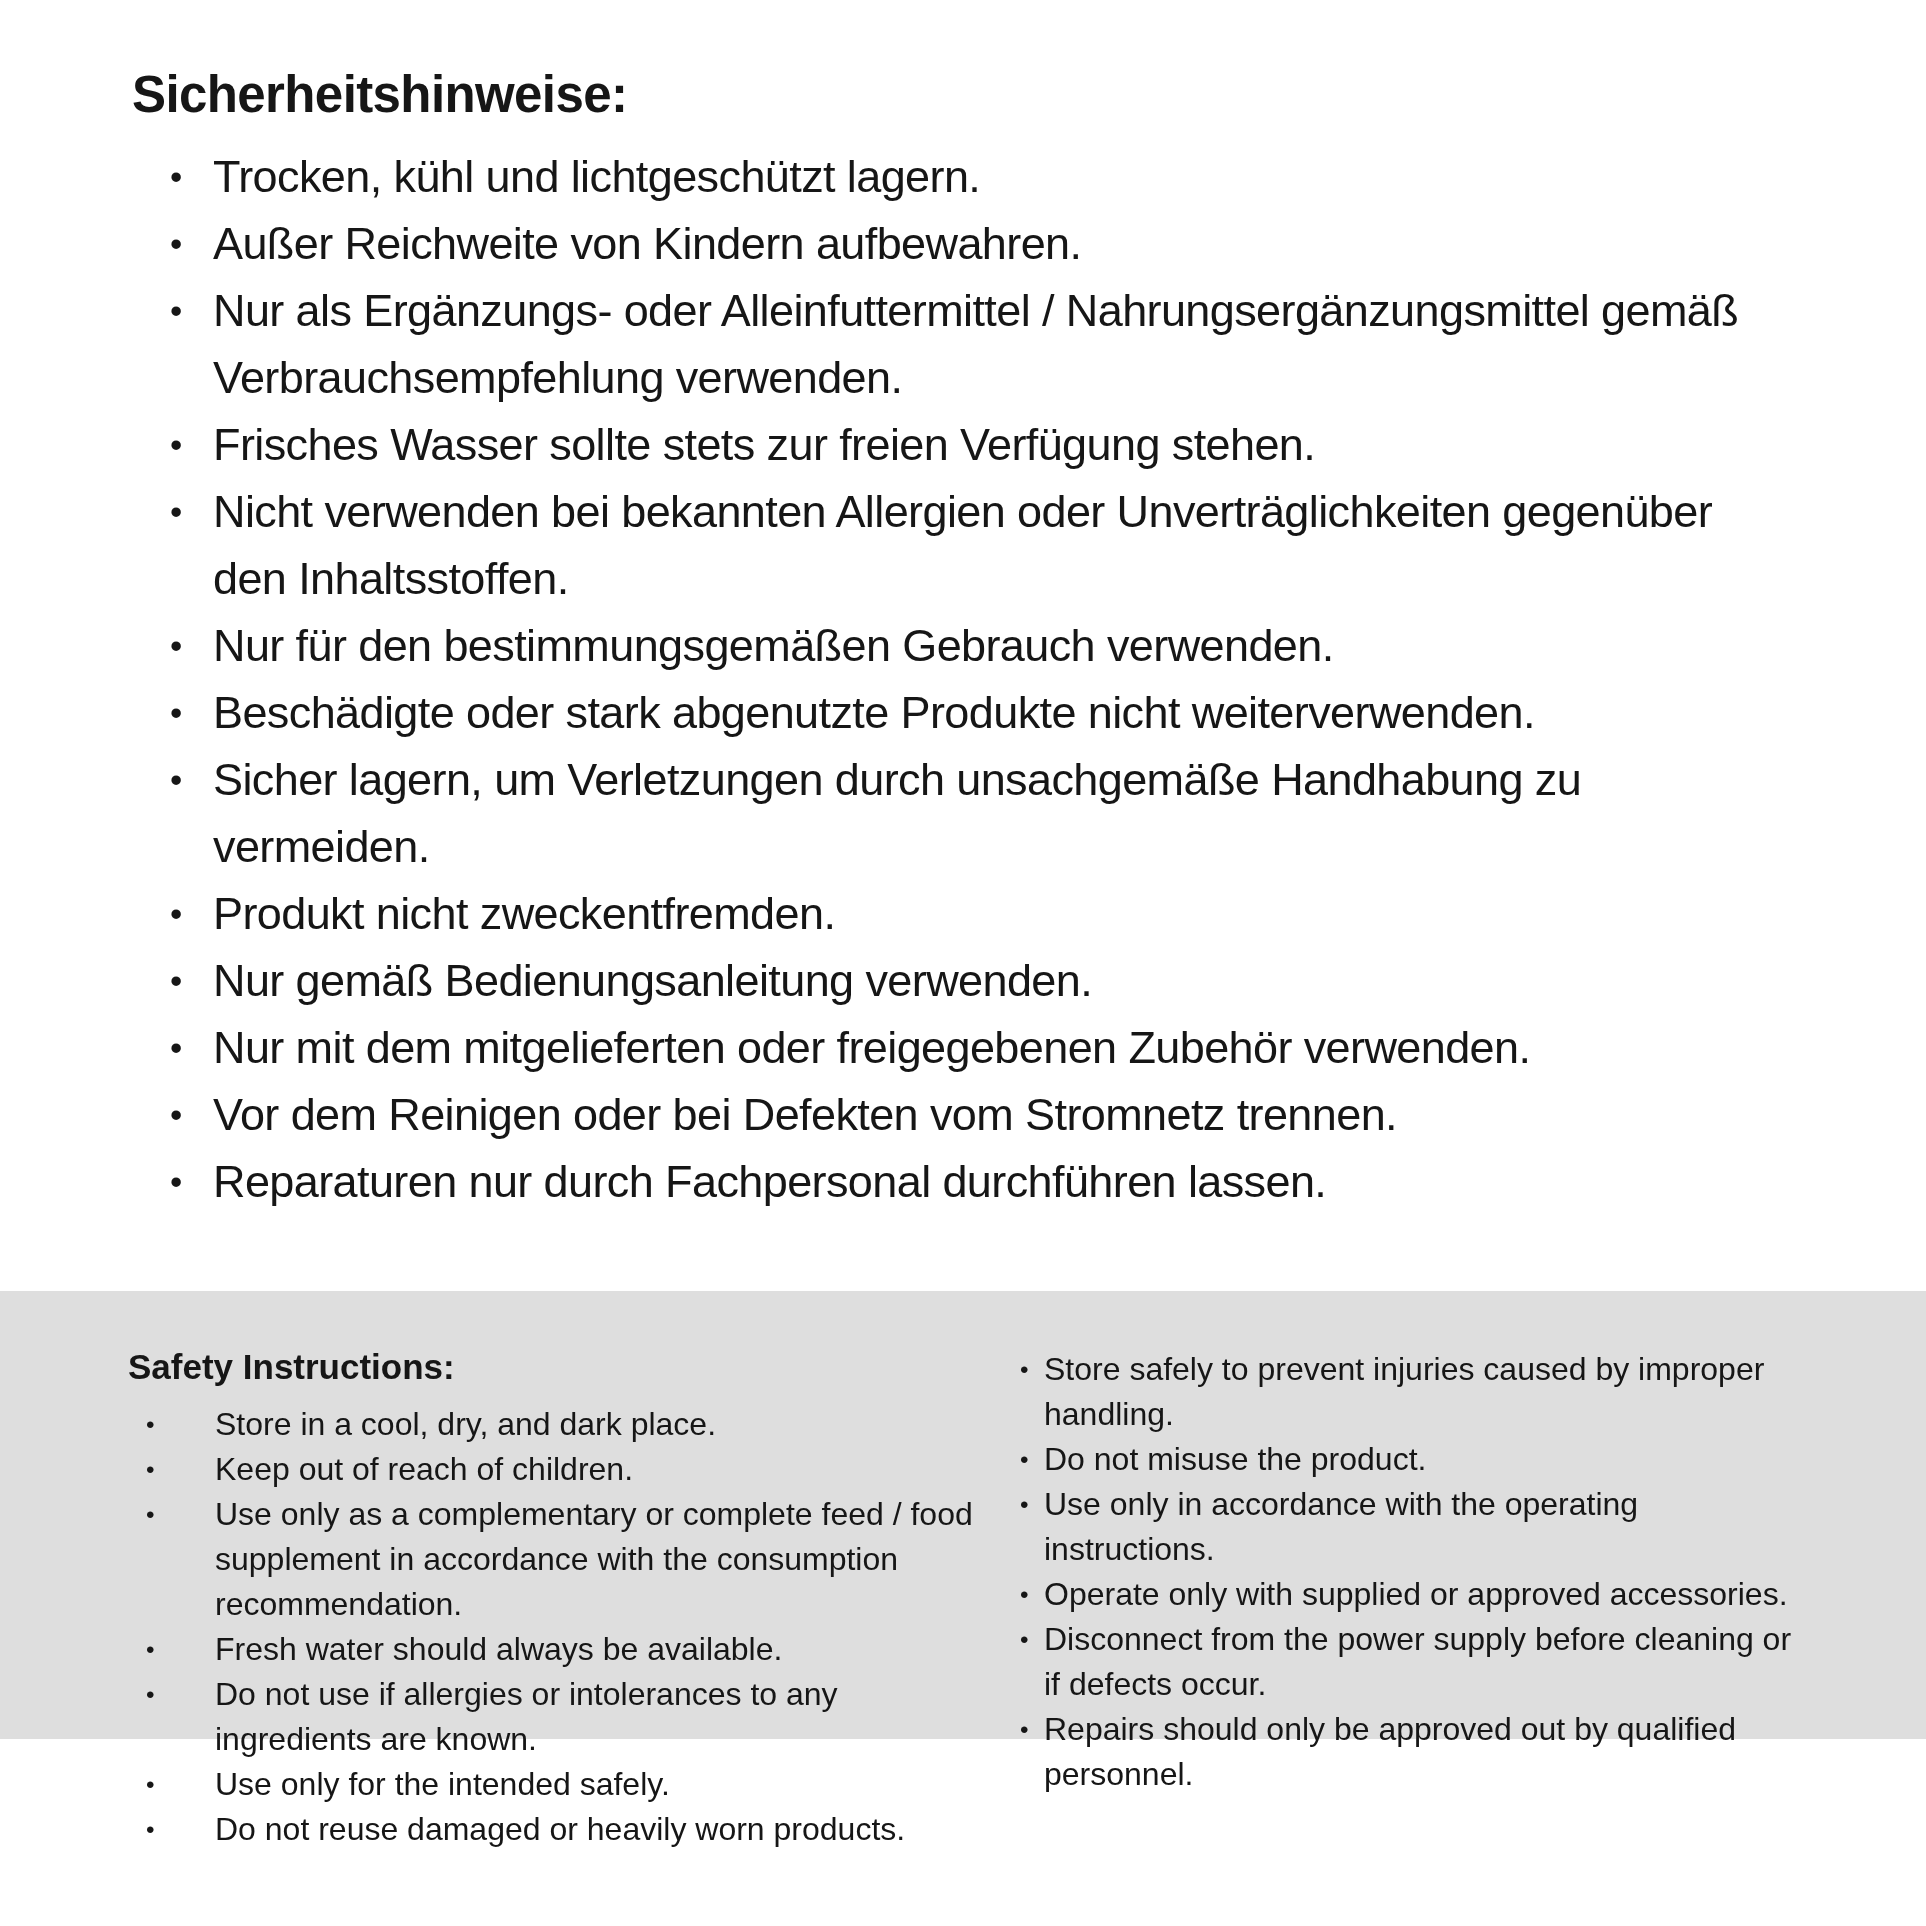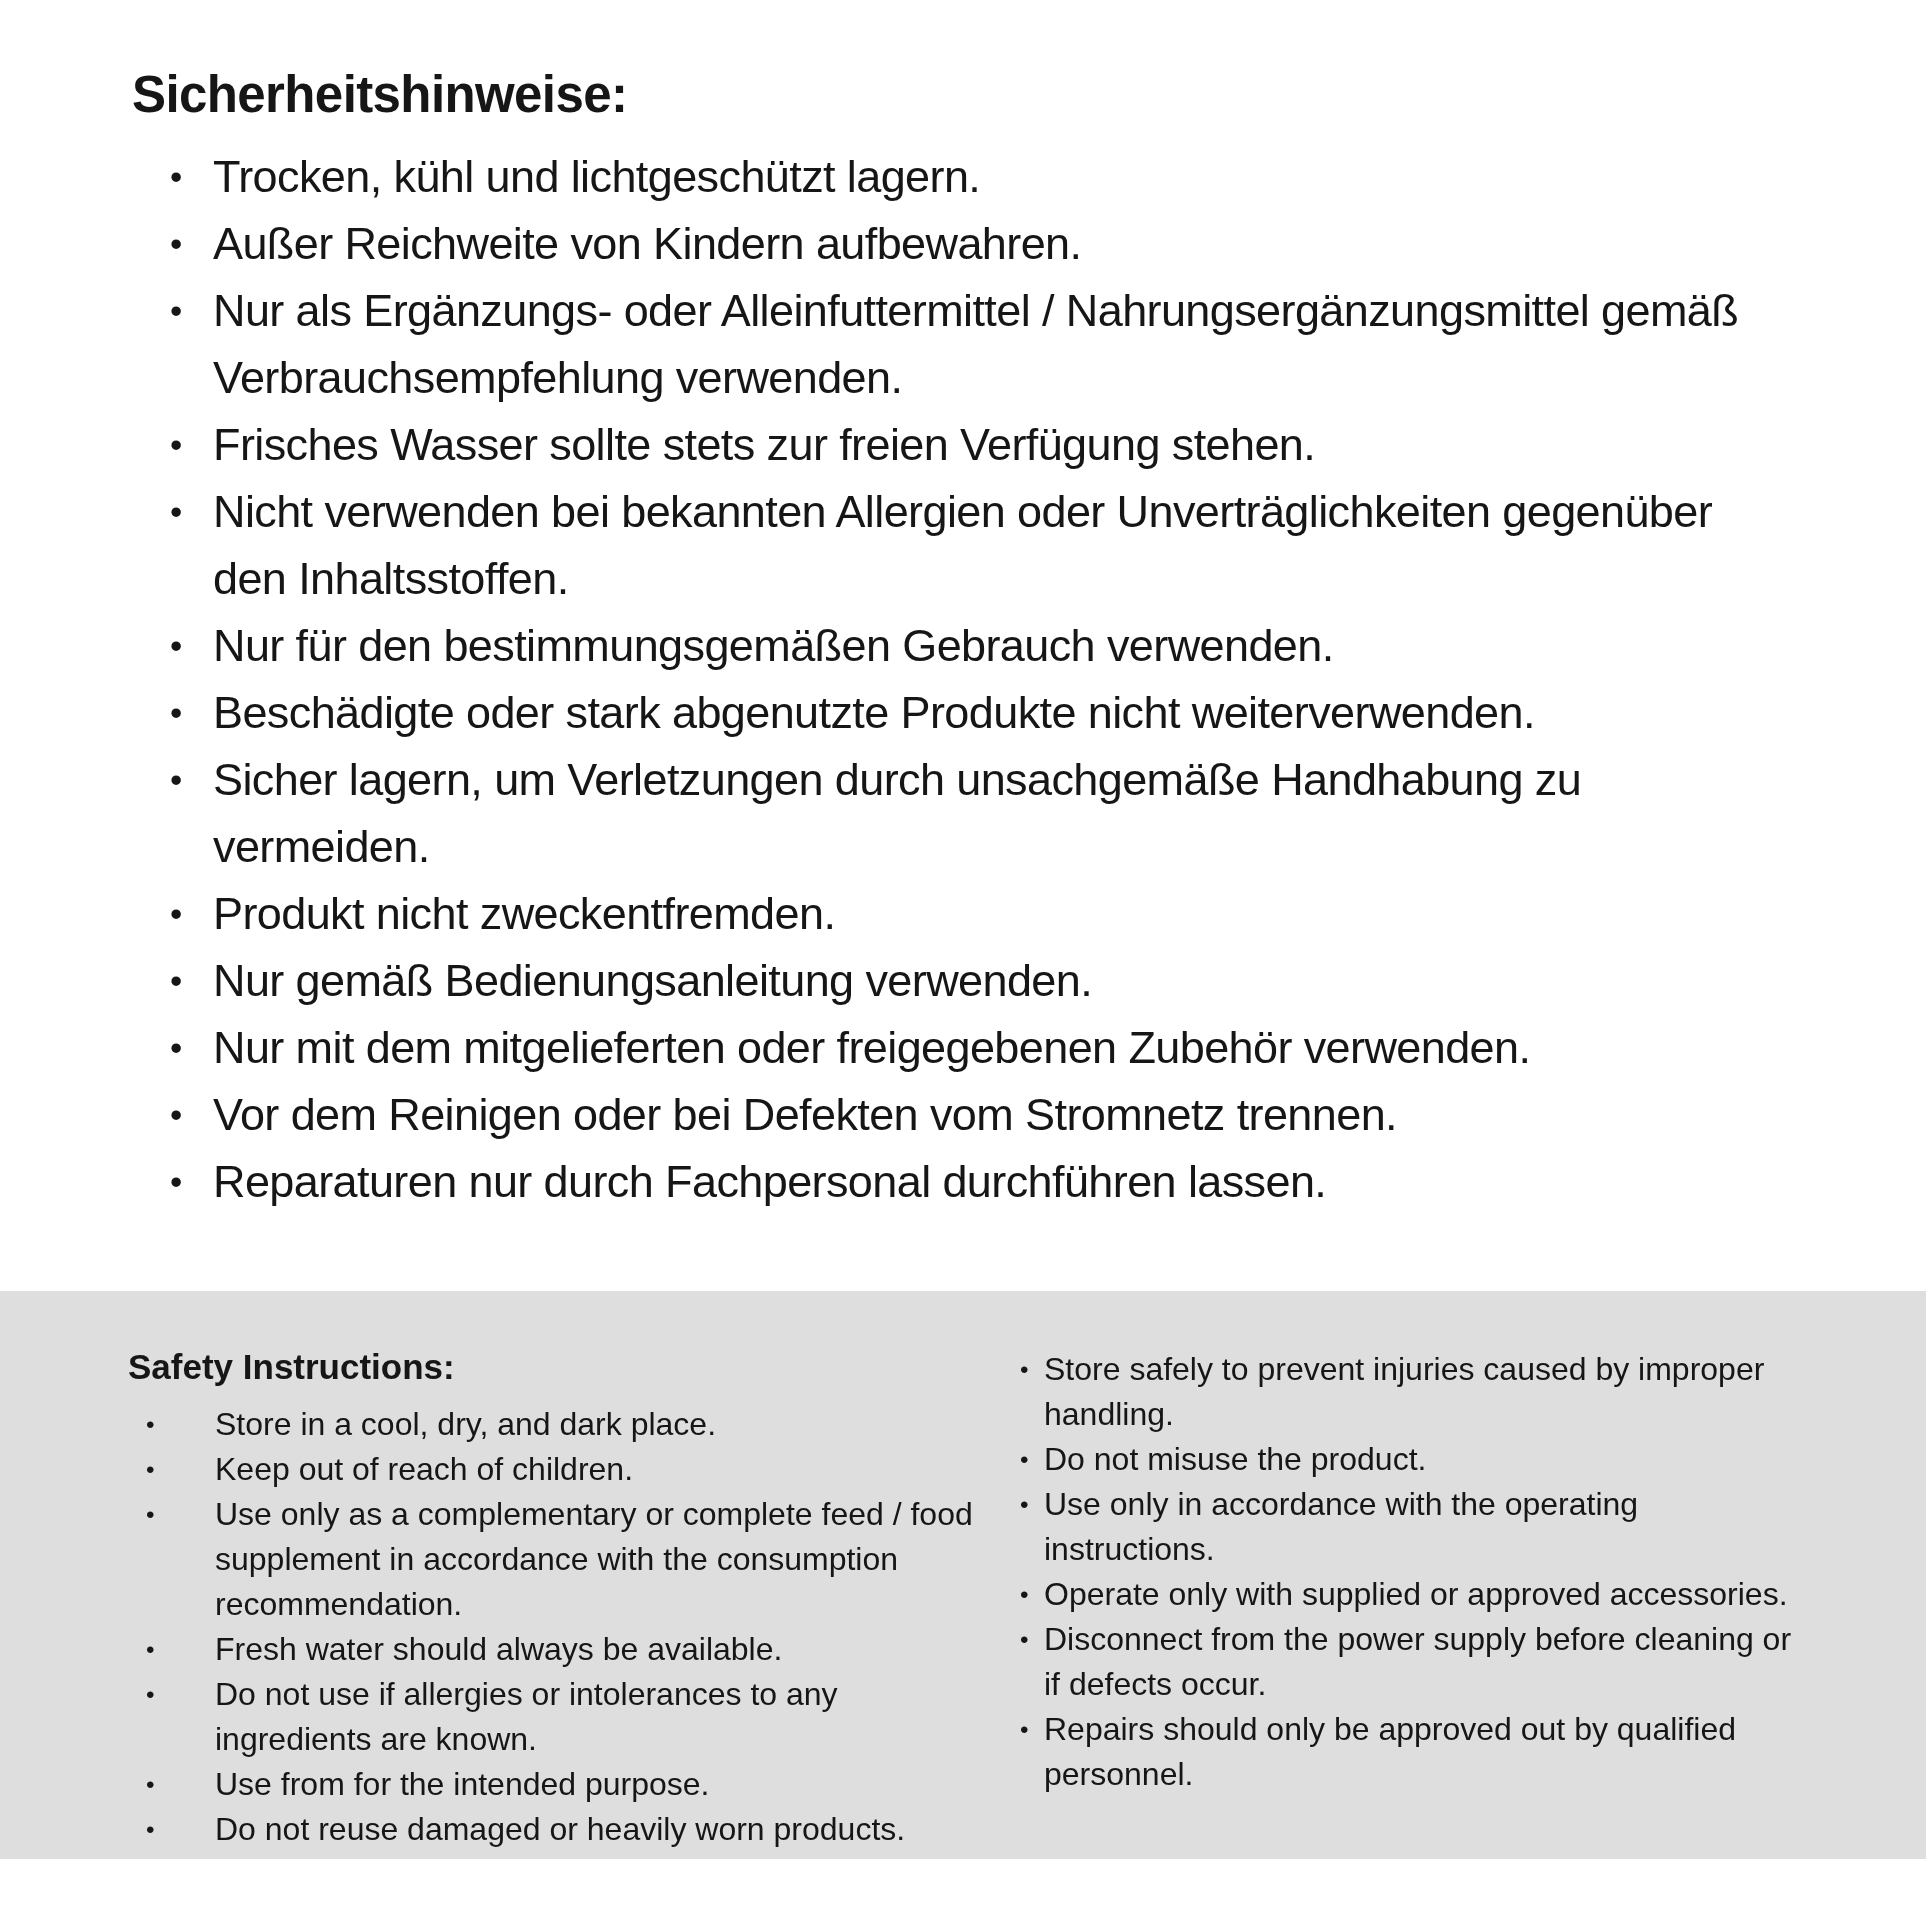--- a/index.html
+++ b/index.html
@@ -62,7 +62,7 @@
   .en-section {
     position: absolute;
     left: 0; top: 1291px;
-    width: 1926px; height: 568px;
+    width: 1926px; height: 448px;
     background: #dedede;
   }
   .en-heading {

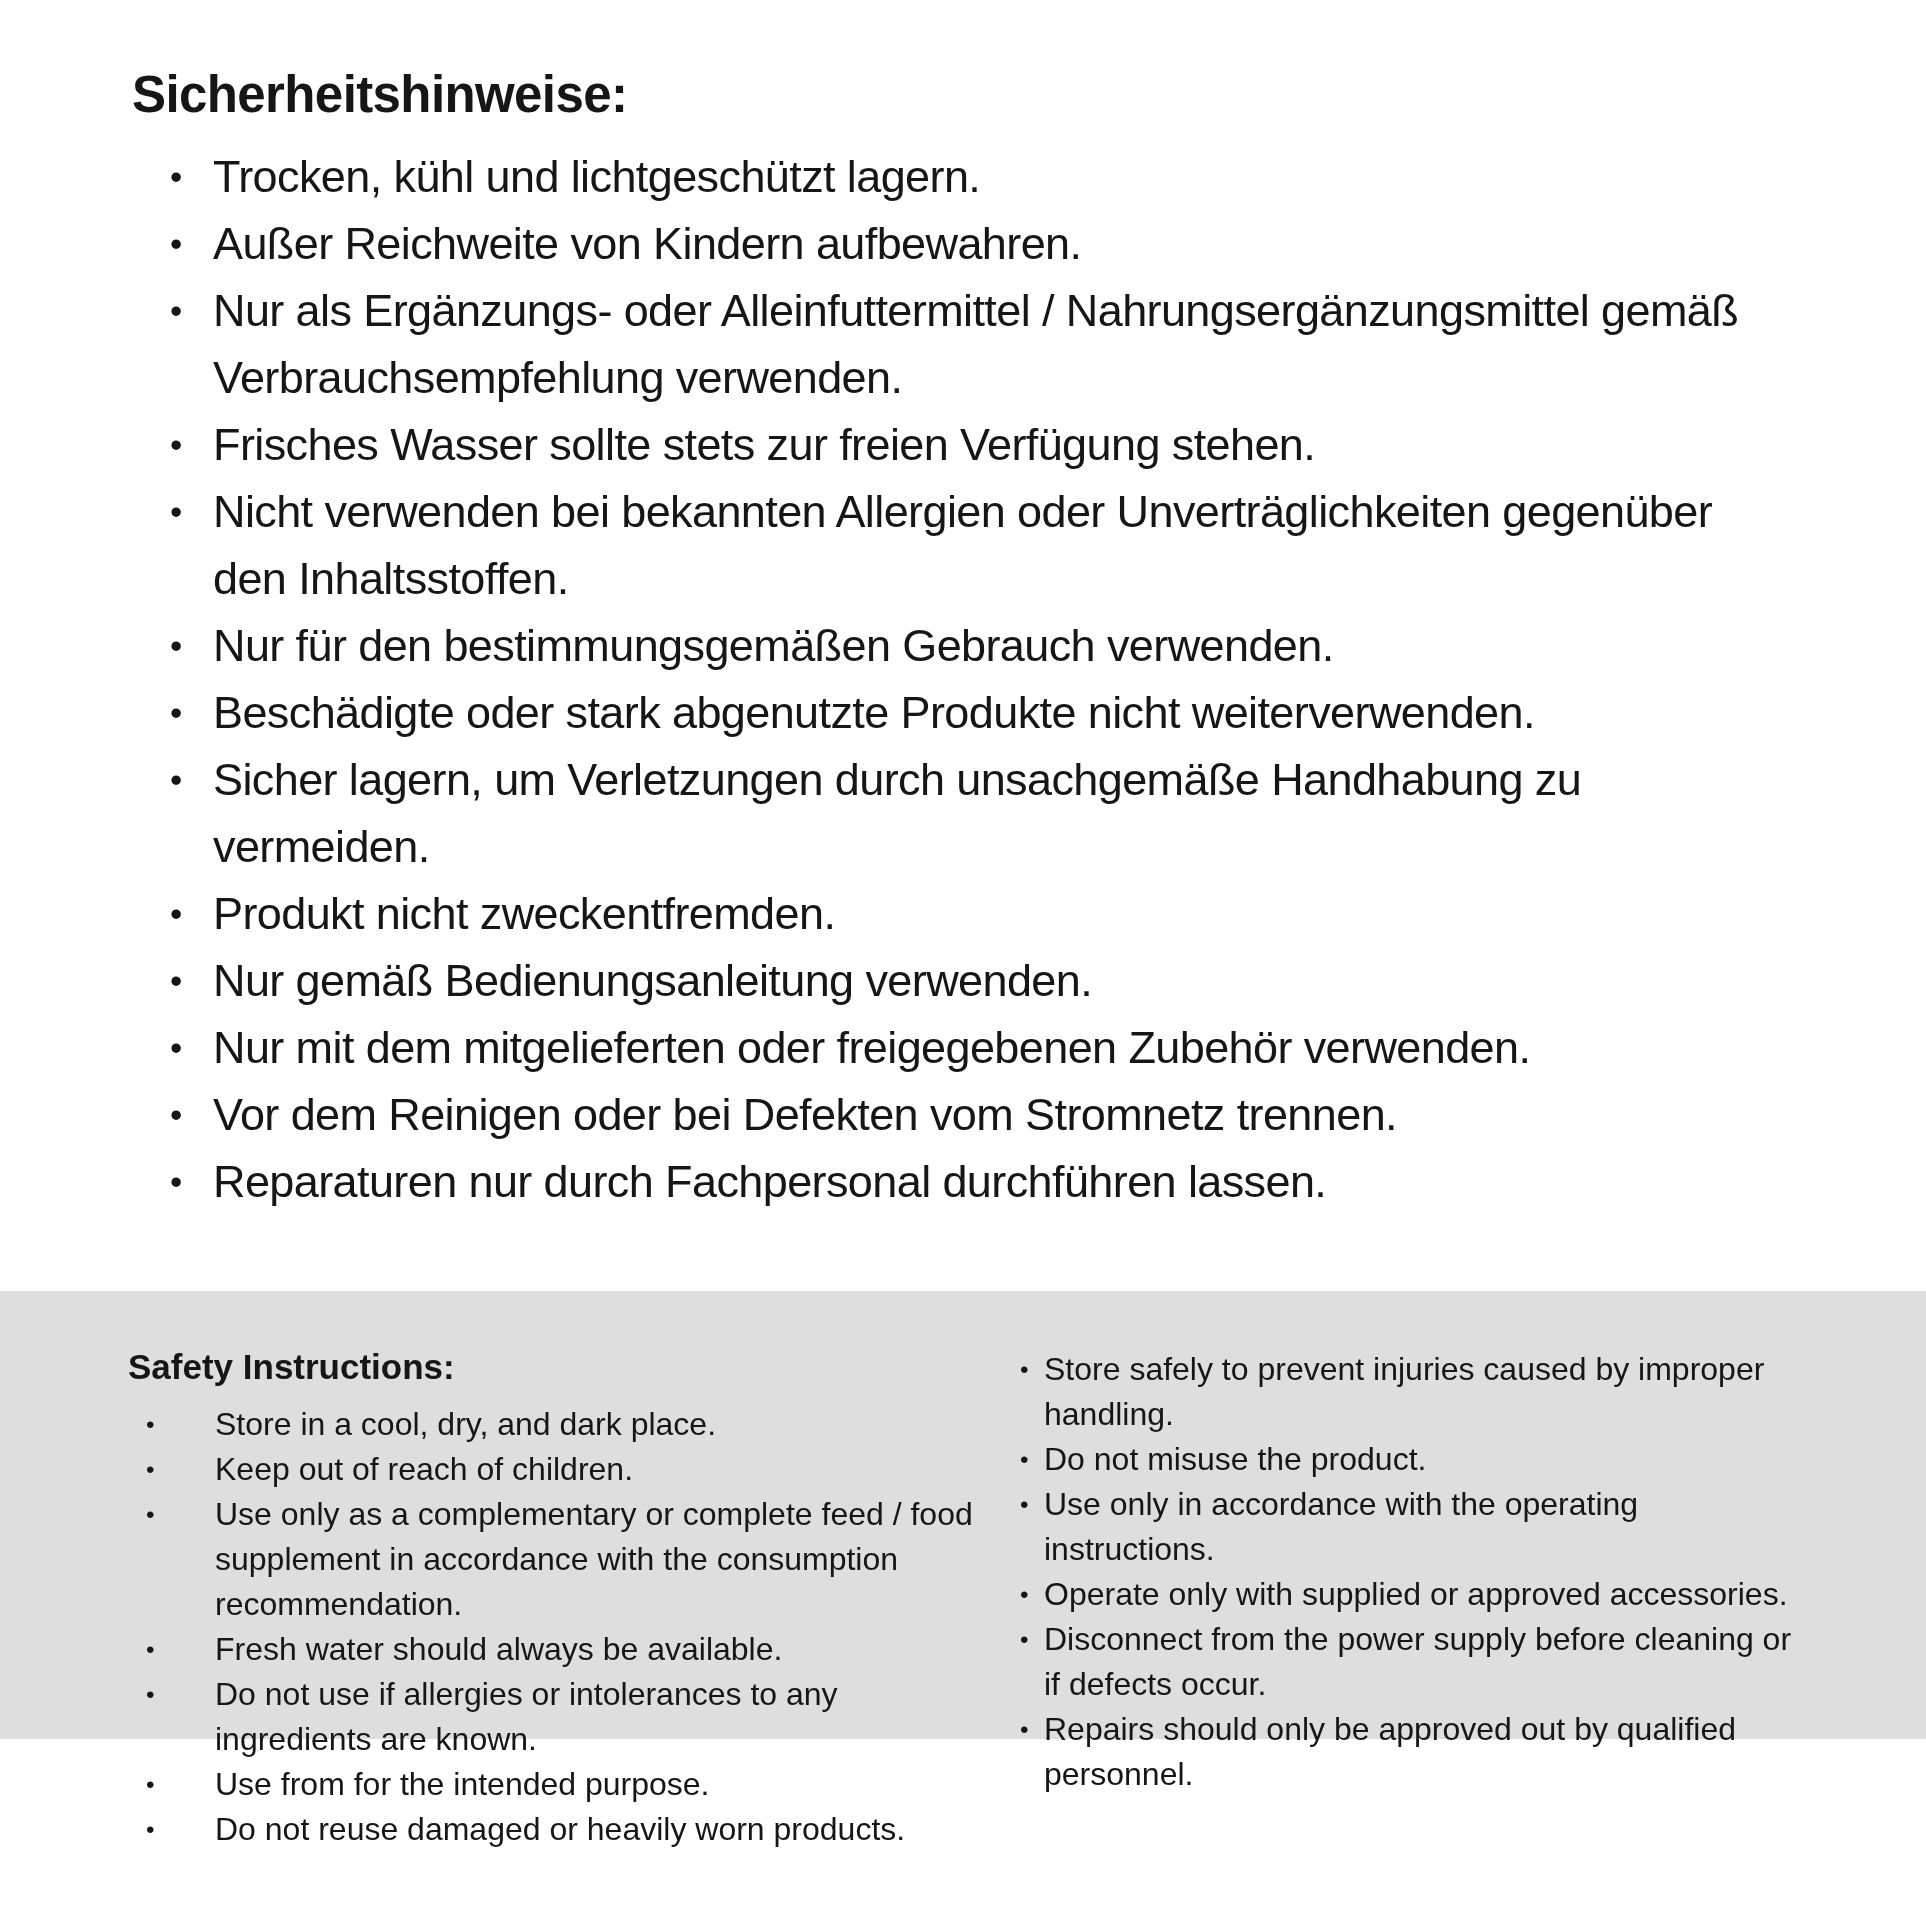--- a/index.html
+++ b/index.html
@@ -196,7 +196,7 @@
       </li>
       <li>
         <span class="bullet">•</span>
-        <span class="li-text">Use from for the intended purpose.</span>
+        <span class="li-text">Use only for the intended safely.</span>
       </li>
       <li>
         <span class="bullet">•</span>

